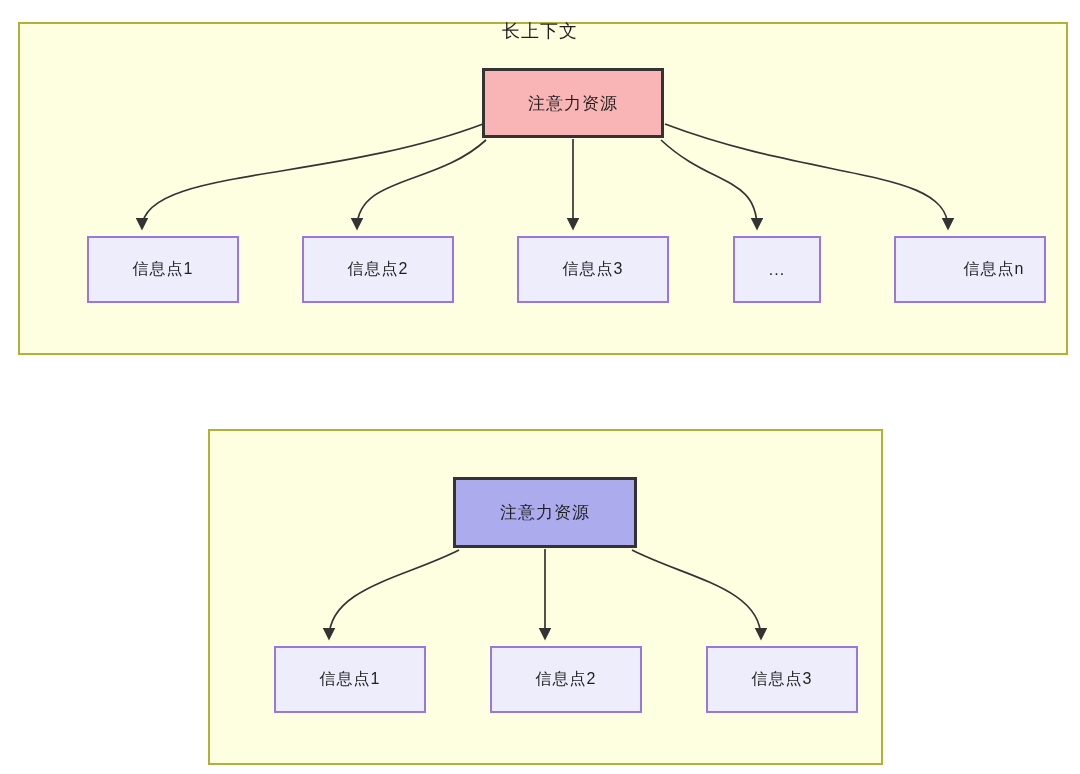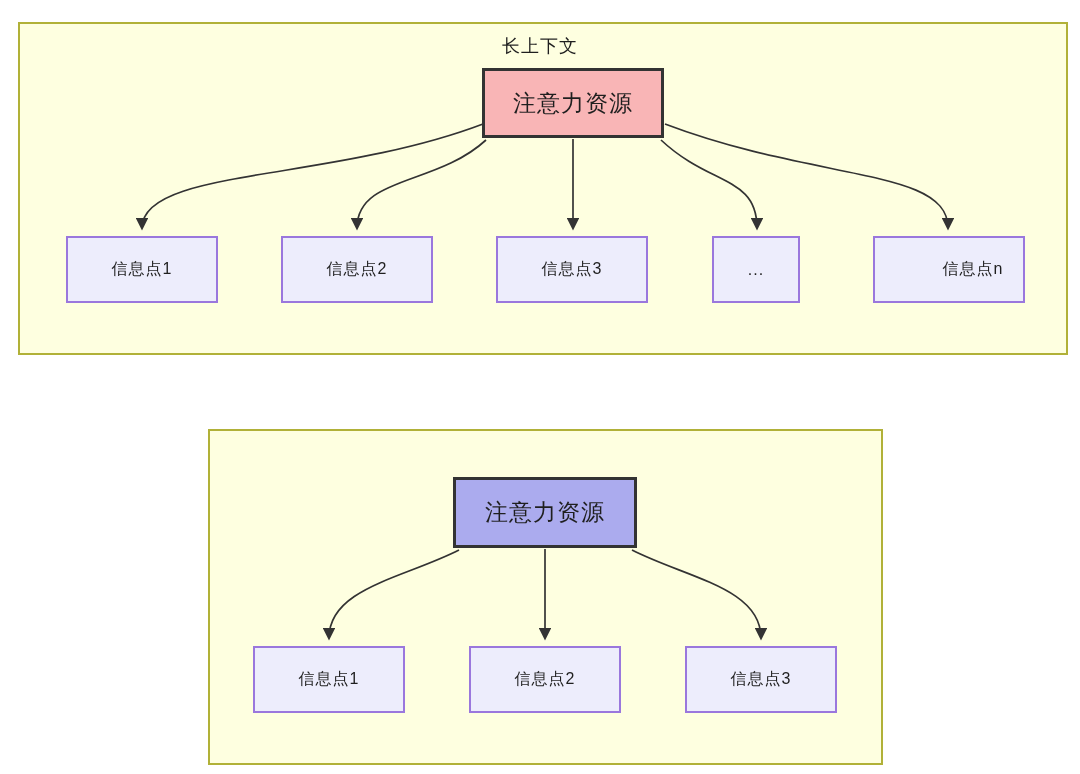--- a/index.html
+++ b/index.html
@@ -70,7 +70,7 @@
 
   
   #sec-long   { left: 18px;  top: 22px;  width: 1050px; height: 333px; }
-  #title-long { top: 34px; }
+  #title-long { top: 19px; }
   #att-long   { left: 482px; top: 68px;  width: 182px; height: 70px; }
   #ib-l1 { left: 66px;  top: 236px; width: 152px; height: 67px; }
   #ib-l2 { left: 281px; top: 236px; width: 152px; height: 67px; }

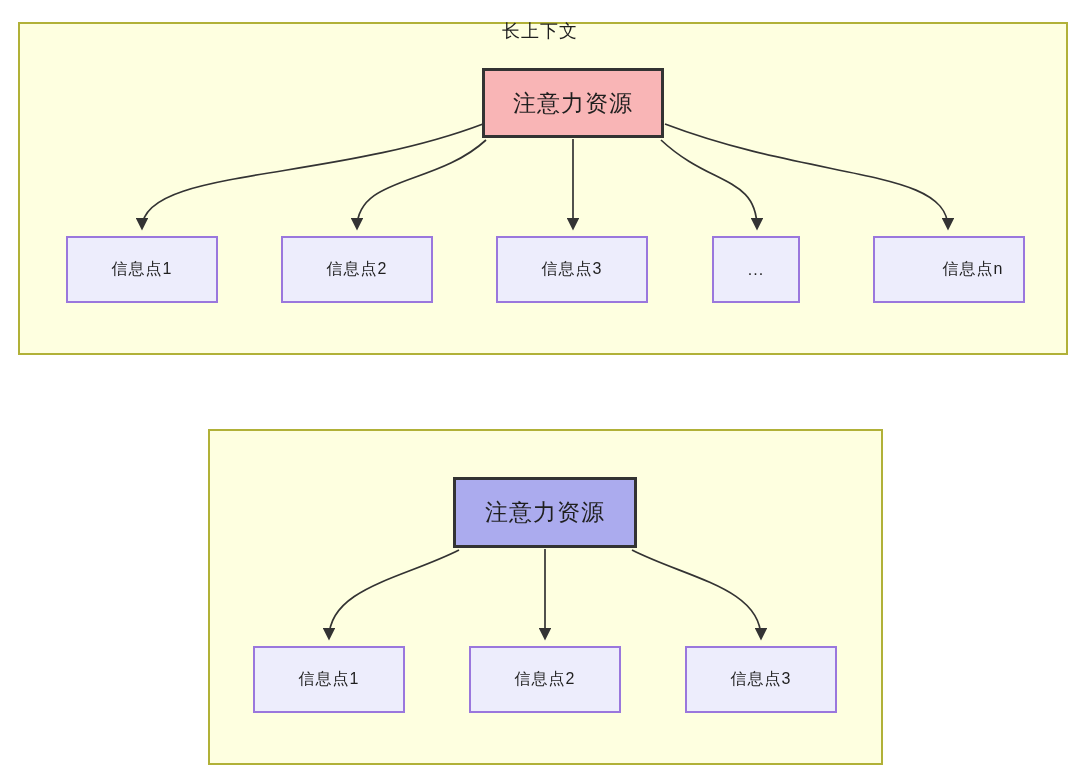--- a/index.html
+++ b/index.html
@@ -34,7 +34,7 @@
     display: flex;
     align-items: center;
     justify-content: center;
-    font-size: 23px;
+    font-size: 17px;
     font-weight: 500;
     letter-spacing: 1px;
     color: var(--text);

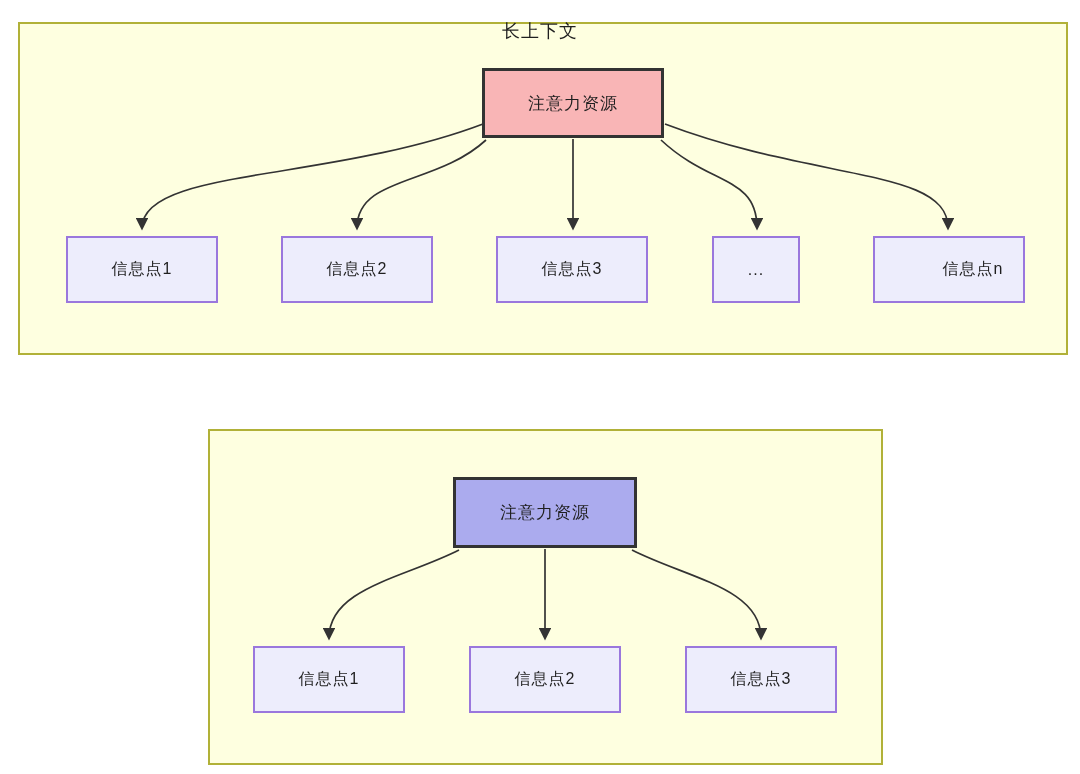--- a/index.html
+++ b/index.html
@@ -53,6 +53,7 @@
     font-weight: 500;
     letter-spacing: 1px;
     color: var(--text);
+    margin-left: 21px;
   }
   .arrow-layer {
     position: absolute;

